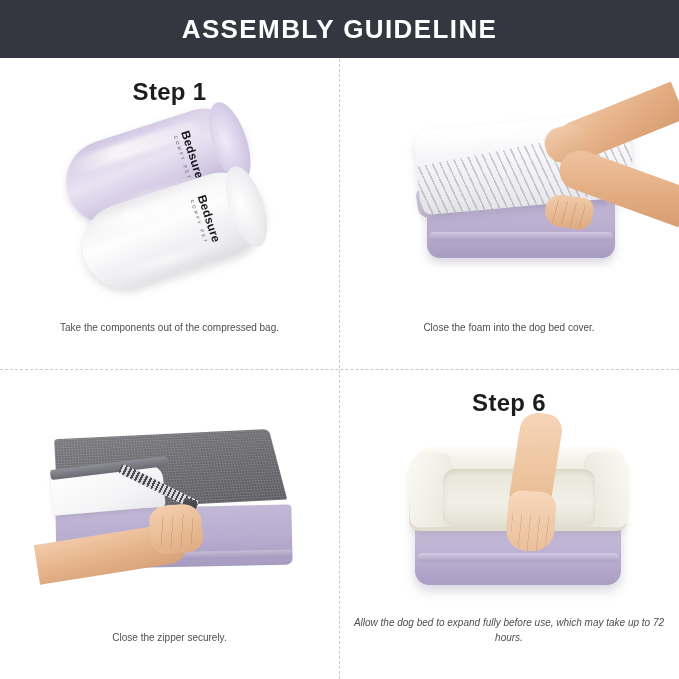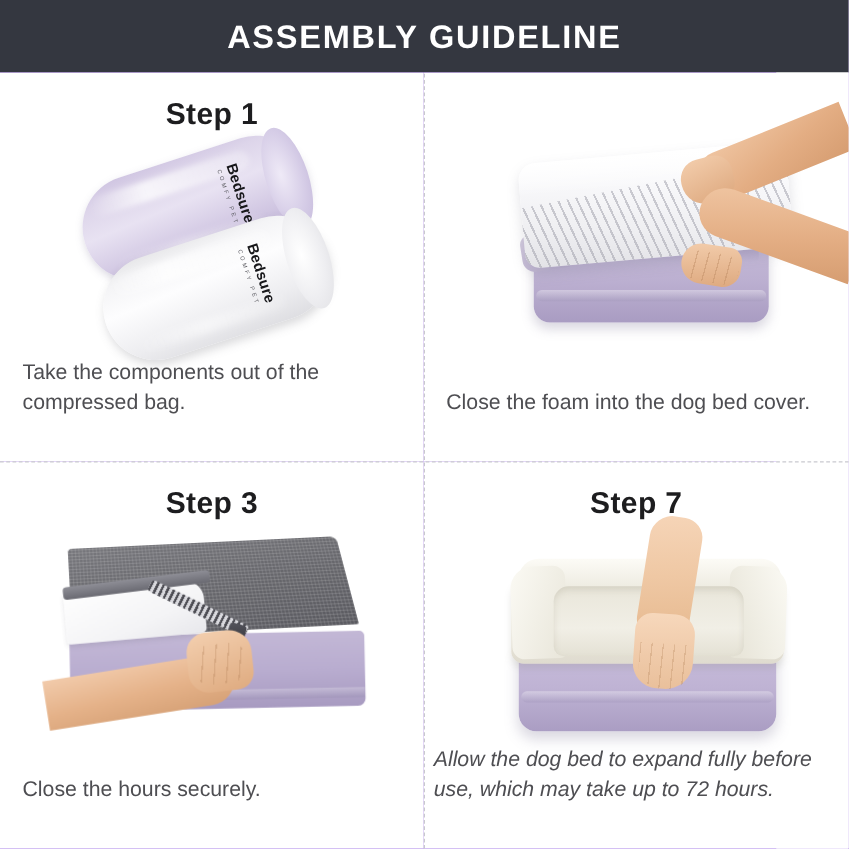--- a/index.html
+++ b/index.html
@@ -56,7 +56,8 @@
   }
   .caption{
     position:absolute;left:18px;right:18px;bottom:34px;
-    font-size:17px;
+    text-align:center;
+    font-size:10px;
     line-height:1.45;
     color:#4e4e52;
     font-family:"Liberation Sans", sans-serif;

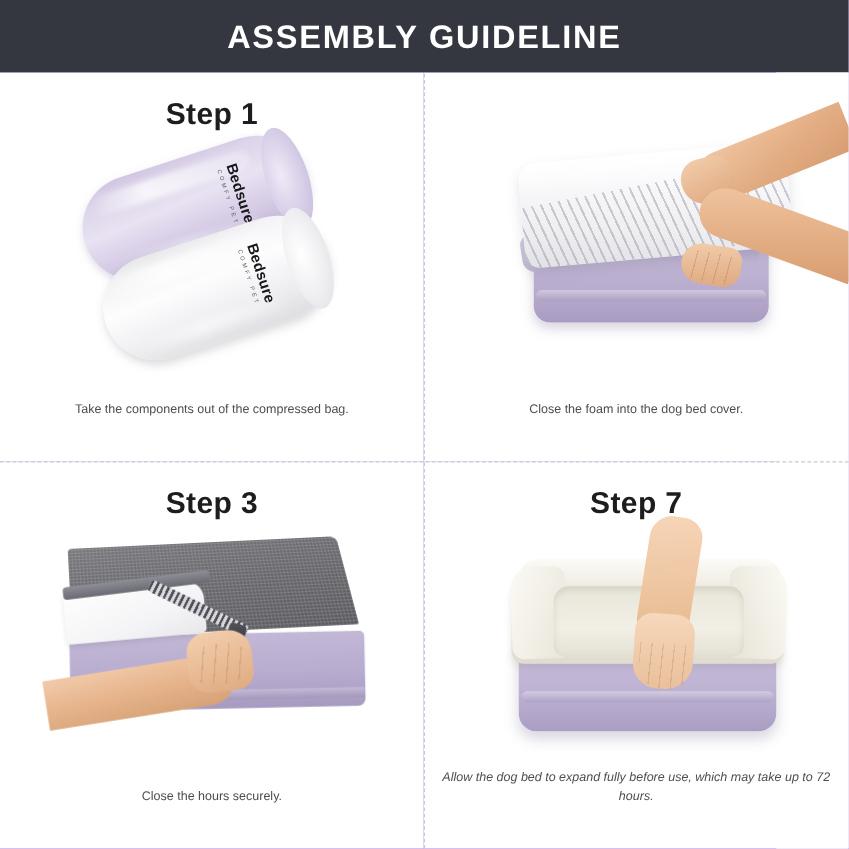--- a/index.html
+++ b/index.html
@@ -401,7 +401,6 @@
     </div>
 
     <div class="cell">
-      <div class="step-title">Step 3</div>
 
       <div class="s3">
         <div class="s3-mesh"></div>

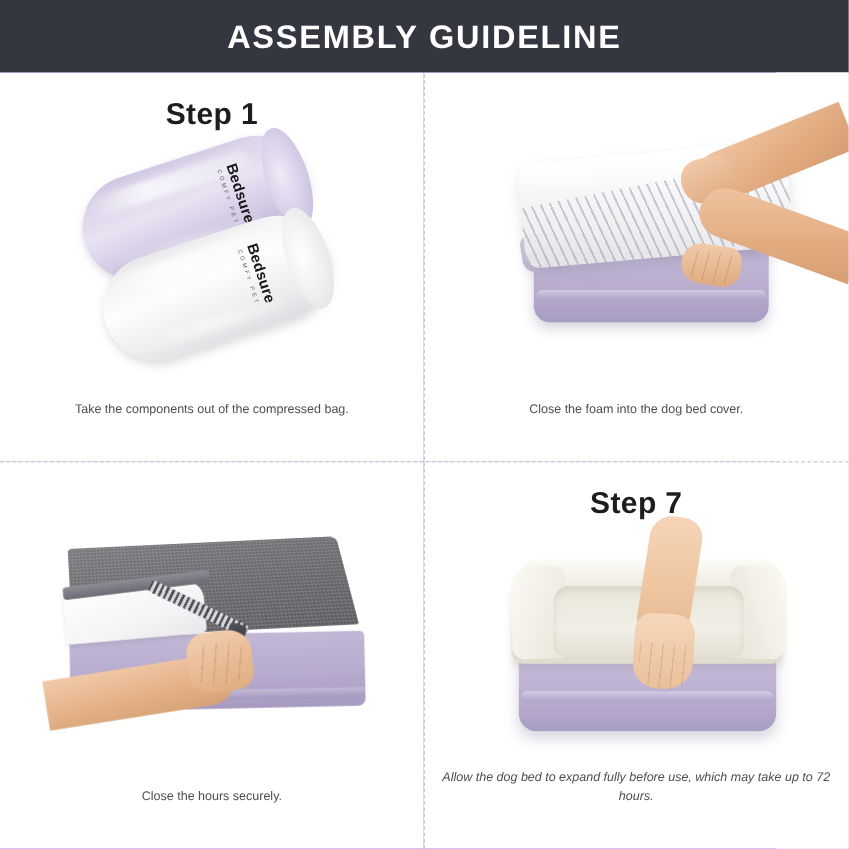--- a/index.html
+++ b/index.html
@@ -419,7 +419,7 @@
     </div>
 
     <div class="cell wide-cap">
-      <div class="step-title">Step 7</div>
+      <div class="step-title">Step 6</div>
 
       <div class="s4">
         <div class="s4-base"></div>

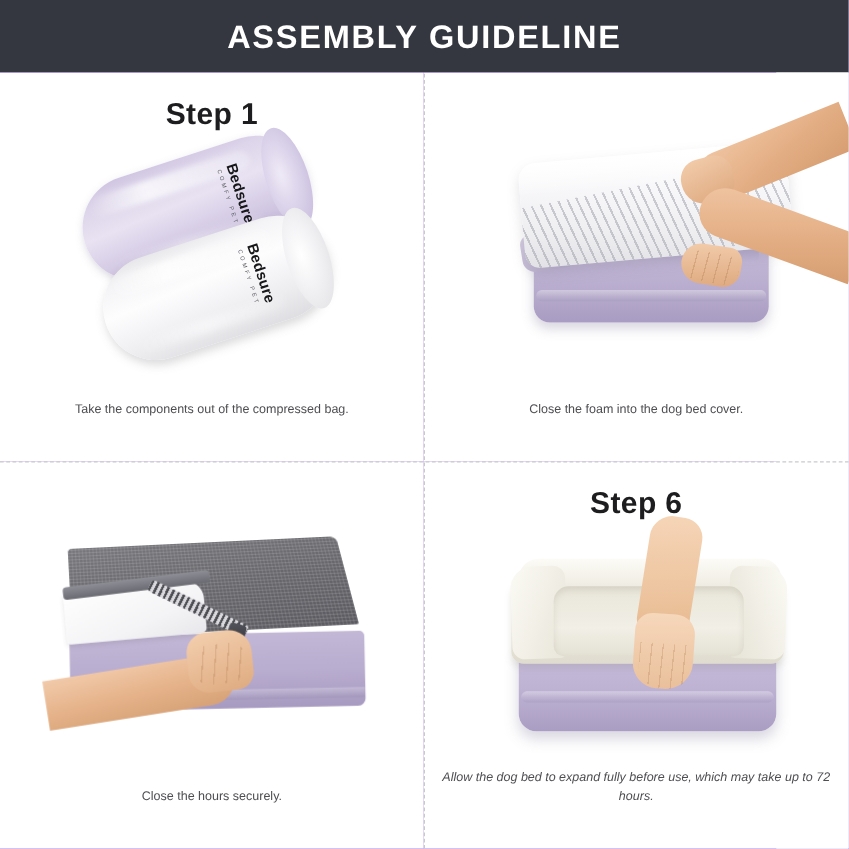--- a/index.html
+++ b/index.html
@@ -415,7 +415,7 @@
         <div class="s3-hand-lines"></div>
       </div>
 
-      <div class="caption">Close the hours securely.</div>
+      <div class="caption">Close the zipper securely.</div>
     </div>
 
     <div class="cell wide-cap">

